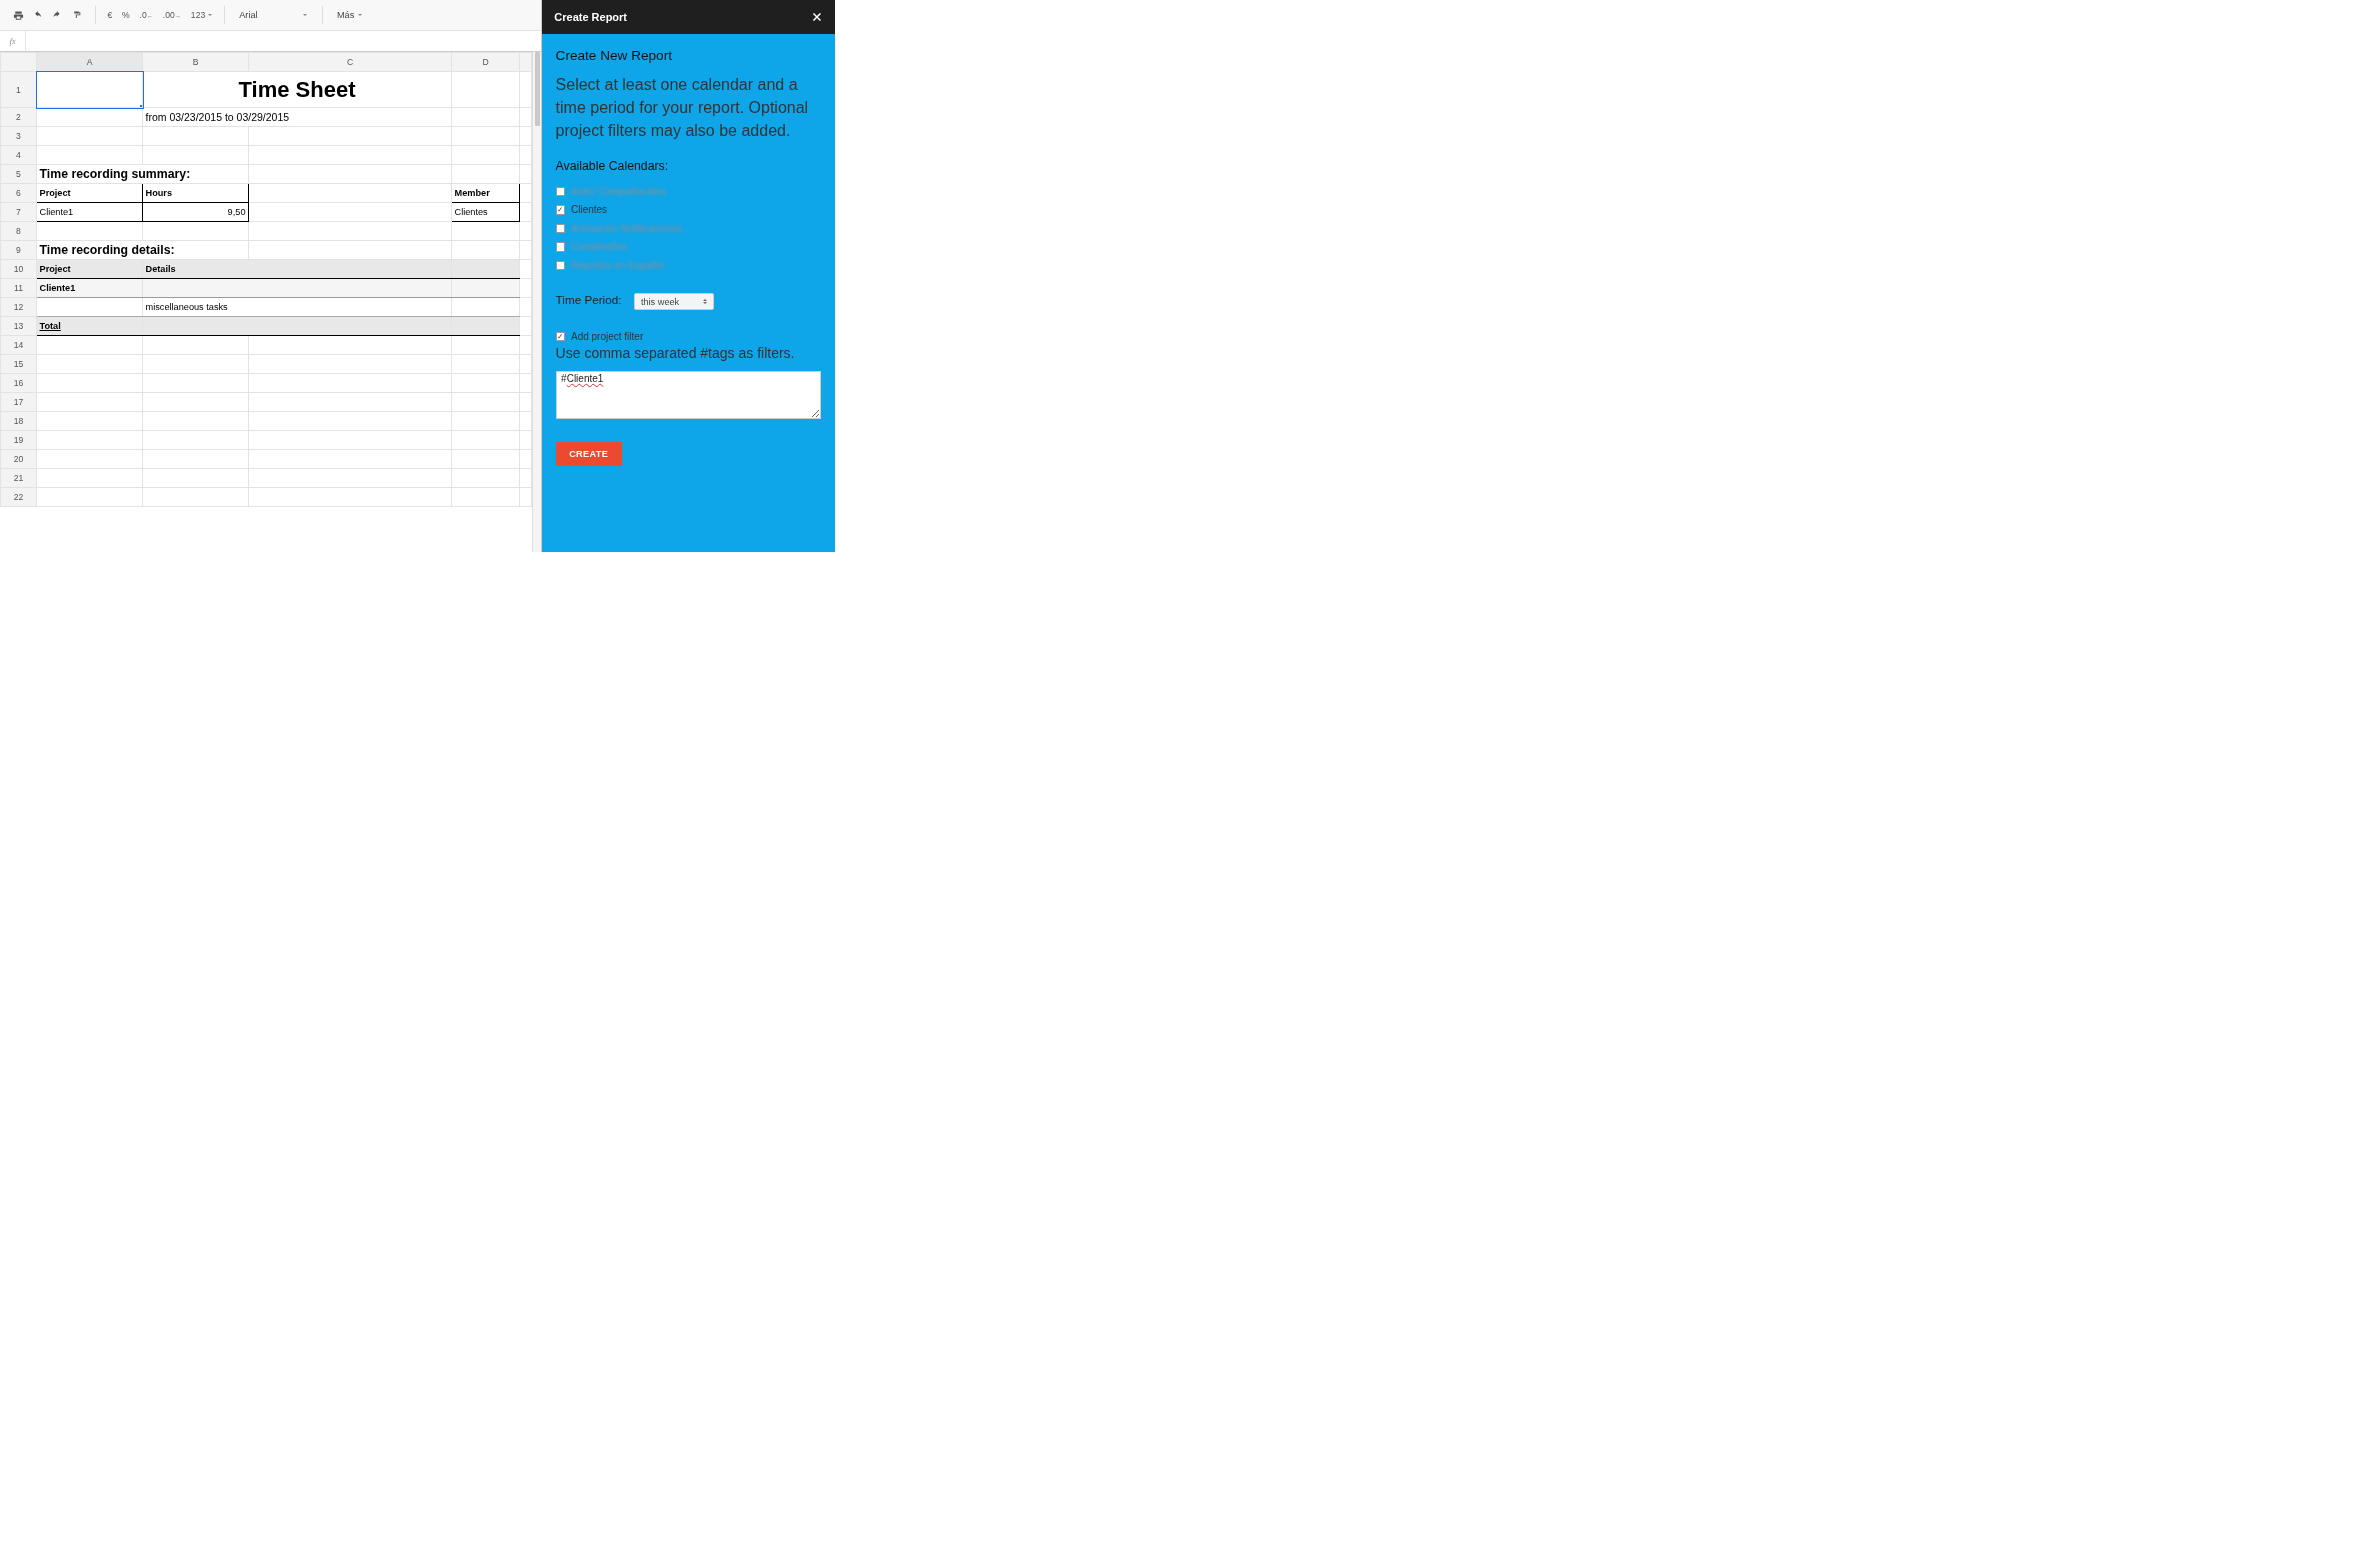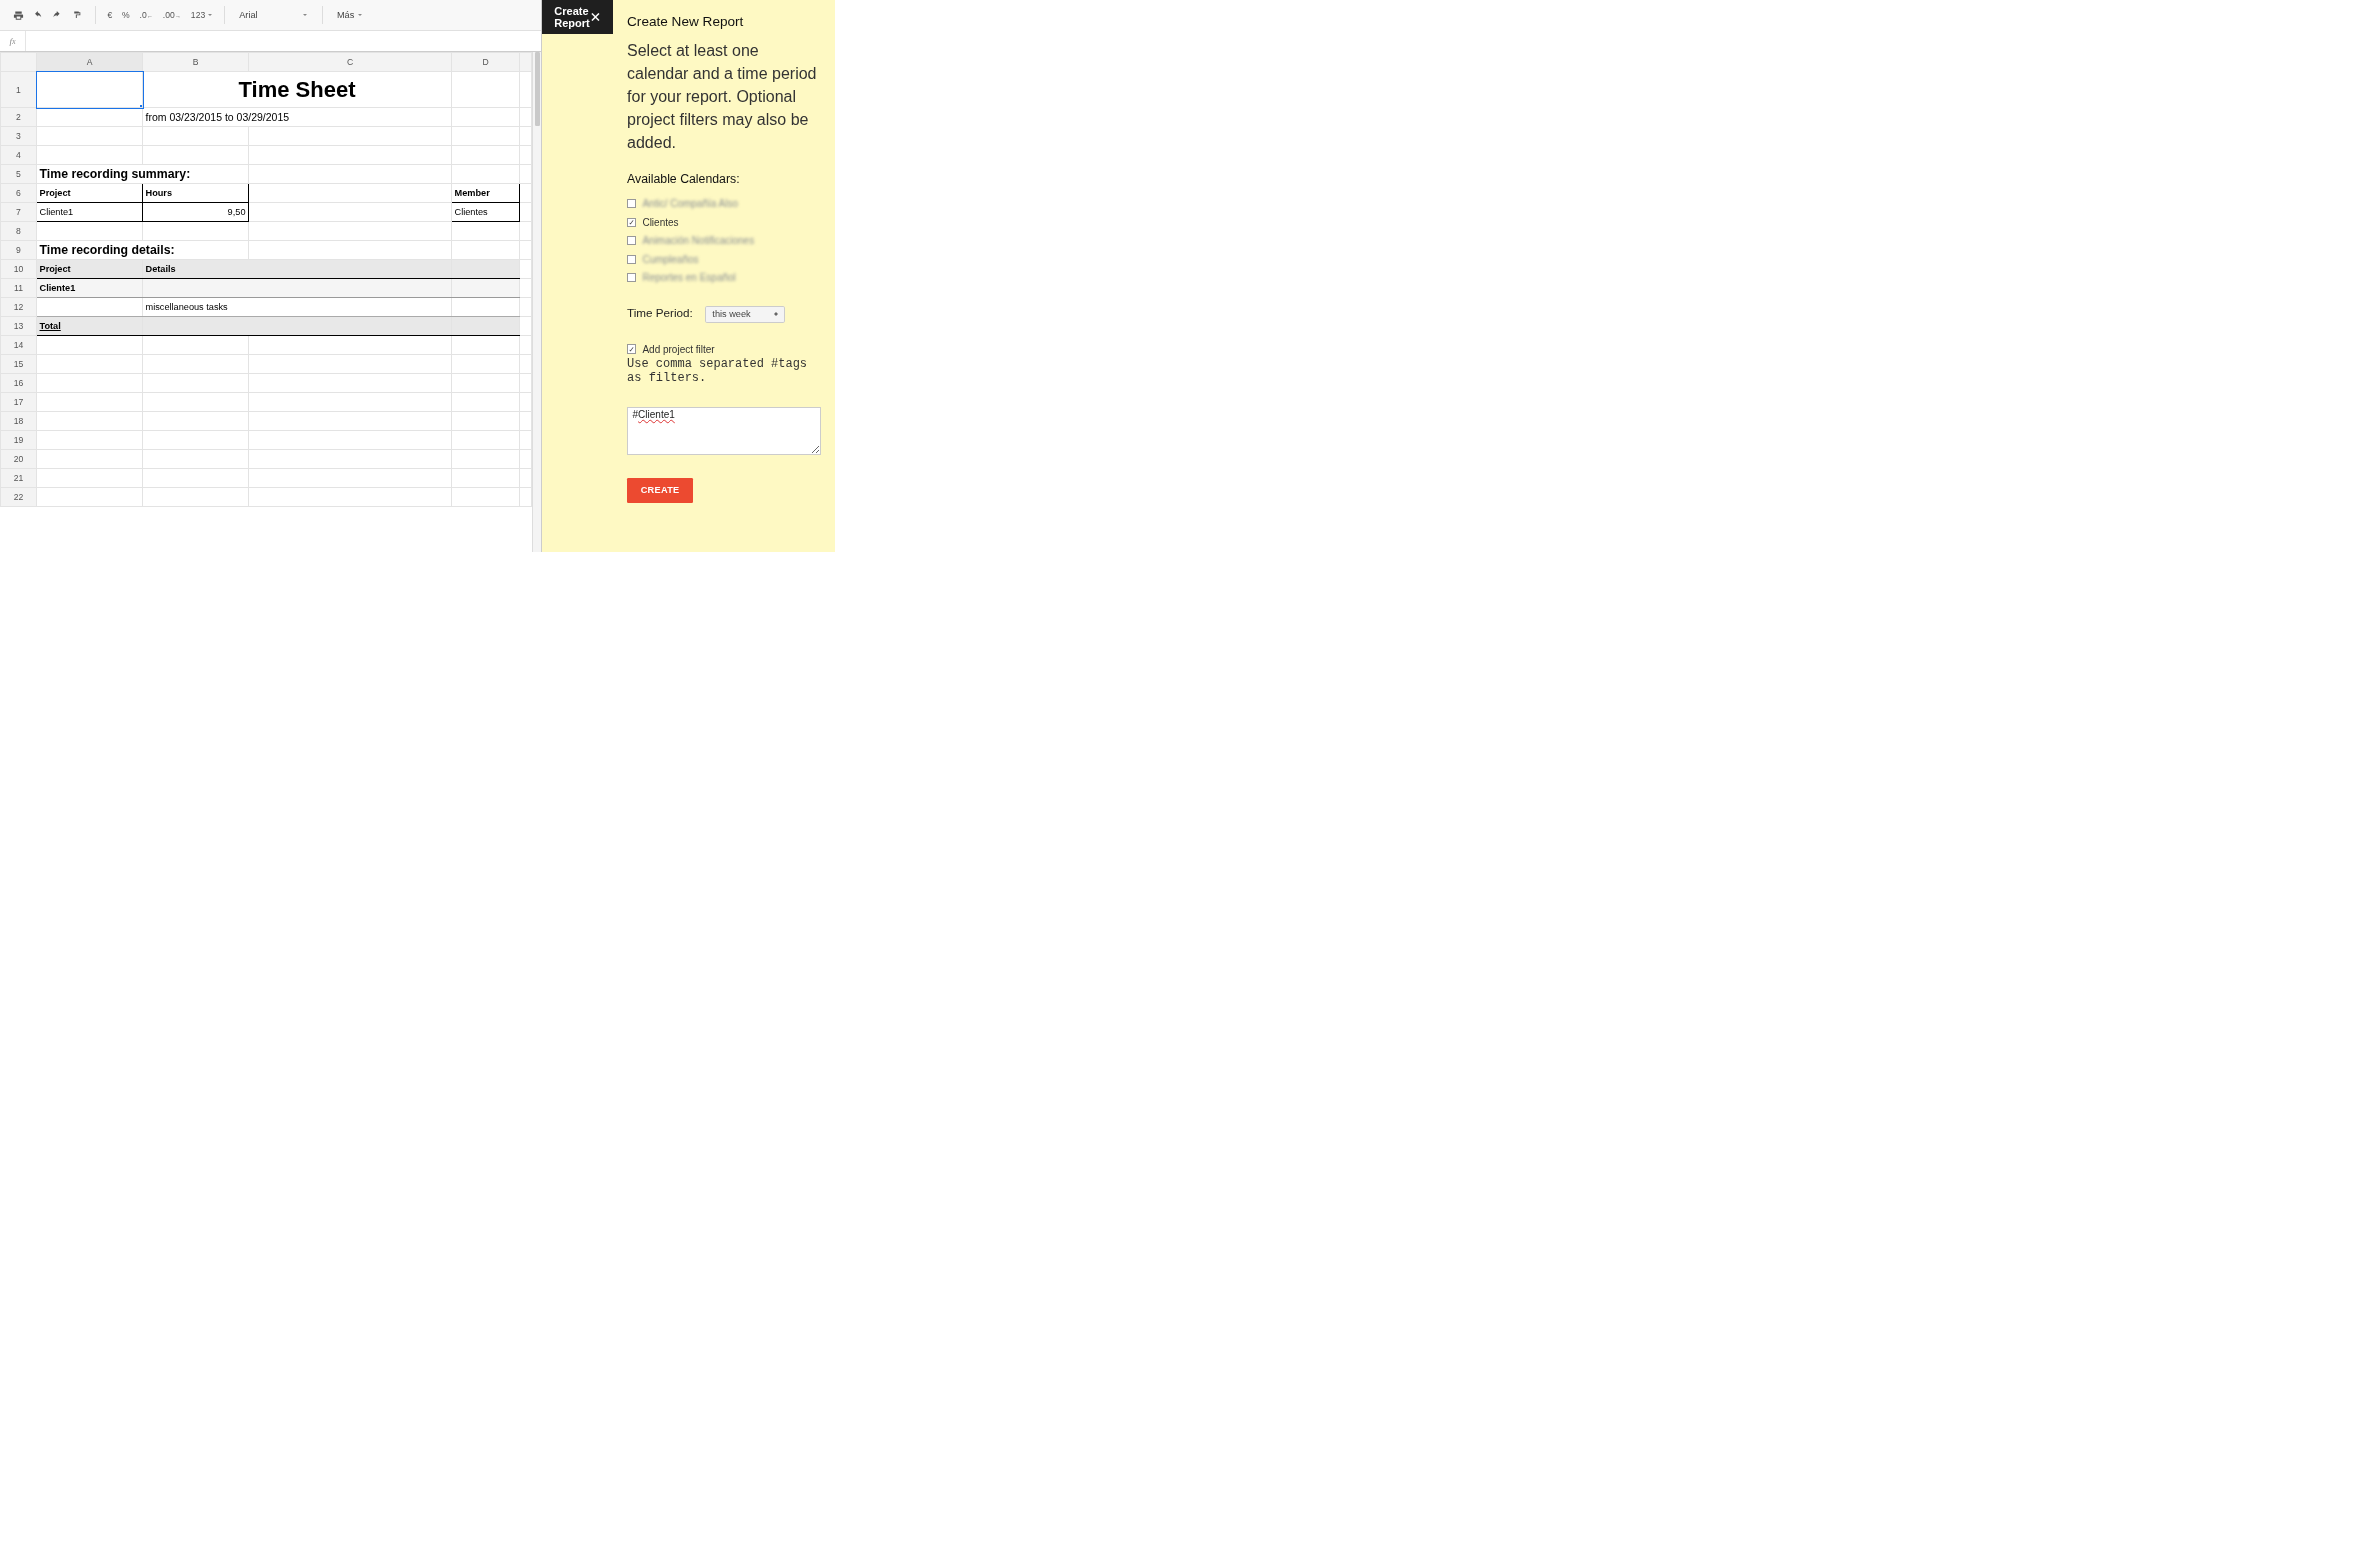--- a/index.html
+++ b/index.html
@@ -218,7 +218,8 @@
   .panel {
     flex: 1;
     display: flex;
-    background: #fef9c3;
+    flex-direction: column;
+    background: #0ea5e9;
   }
   .panel-title {
     height: 34px;

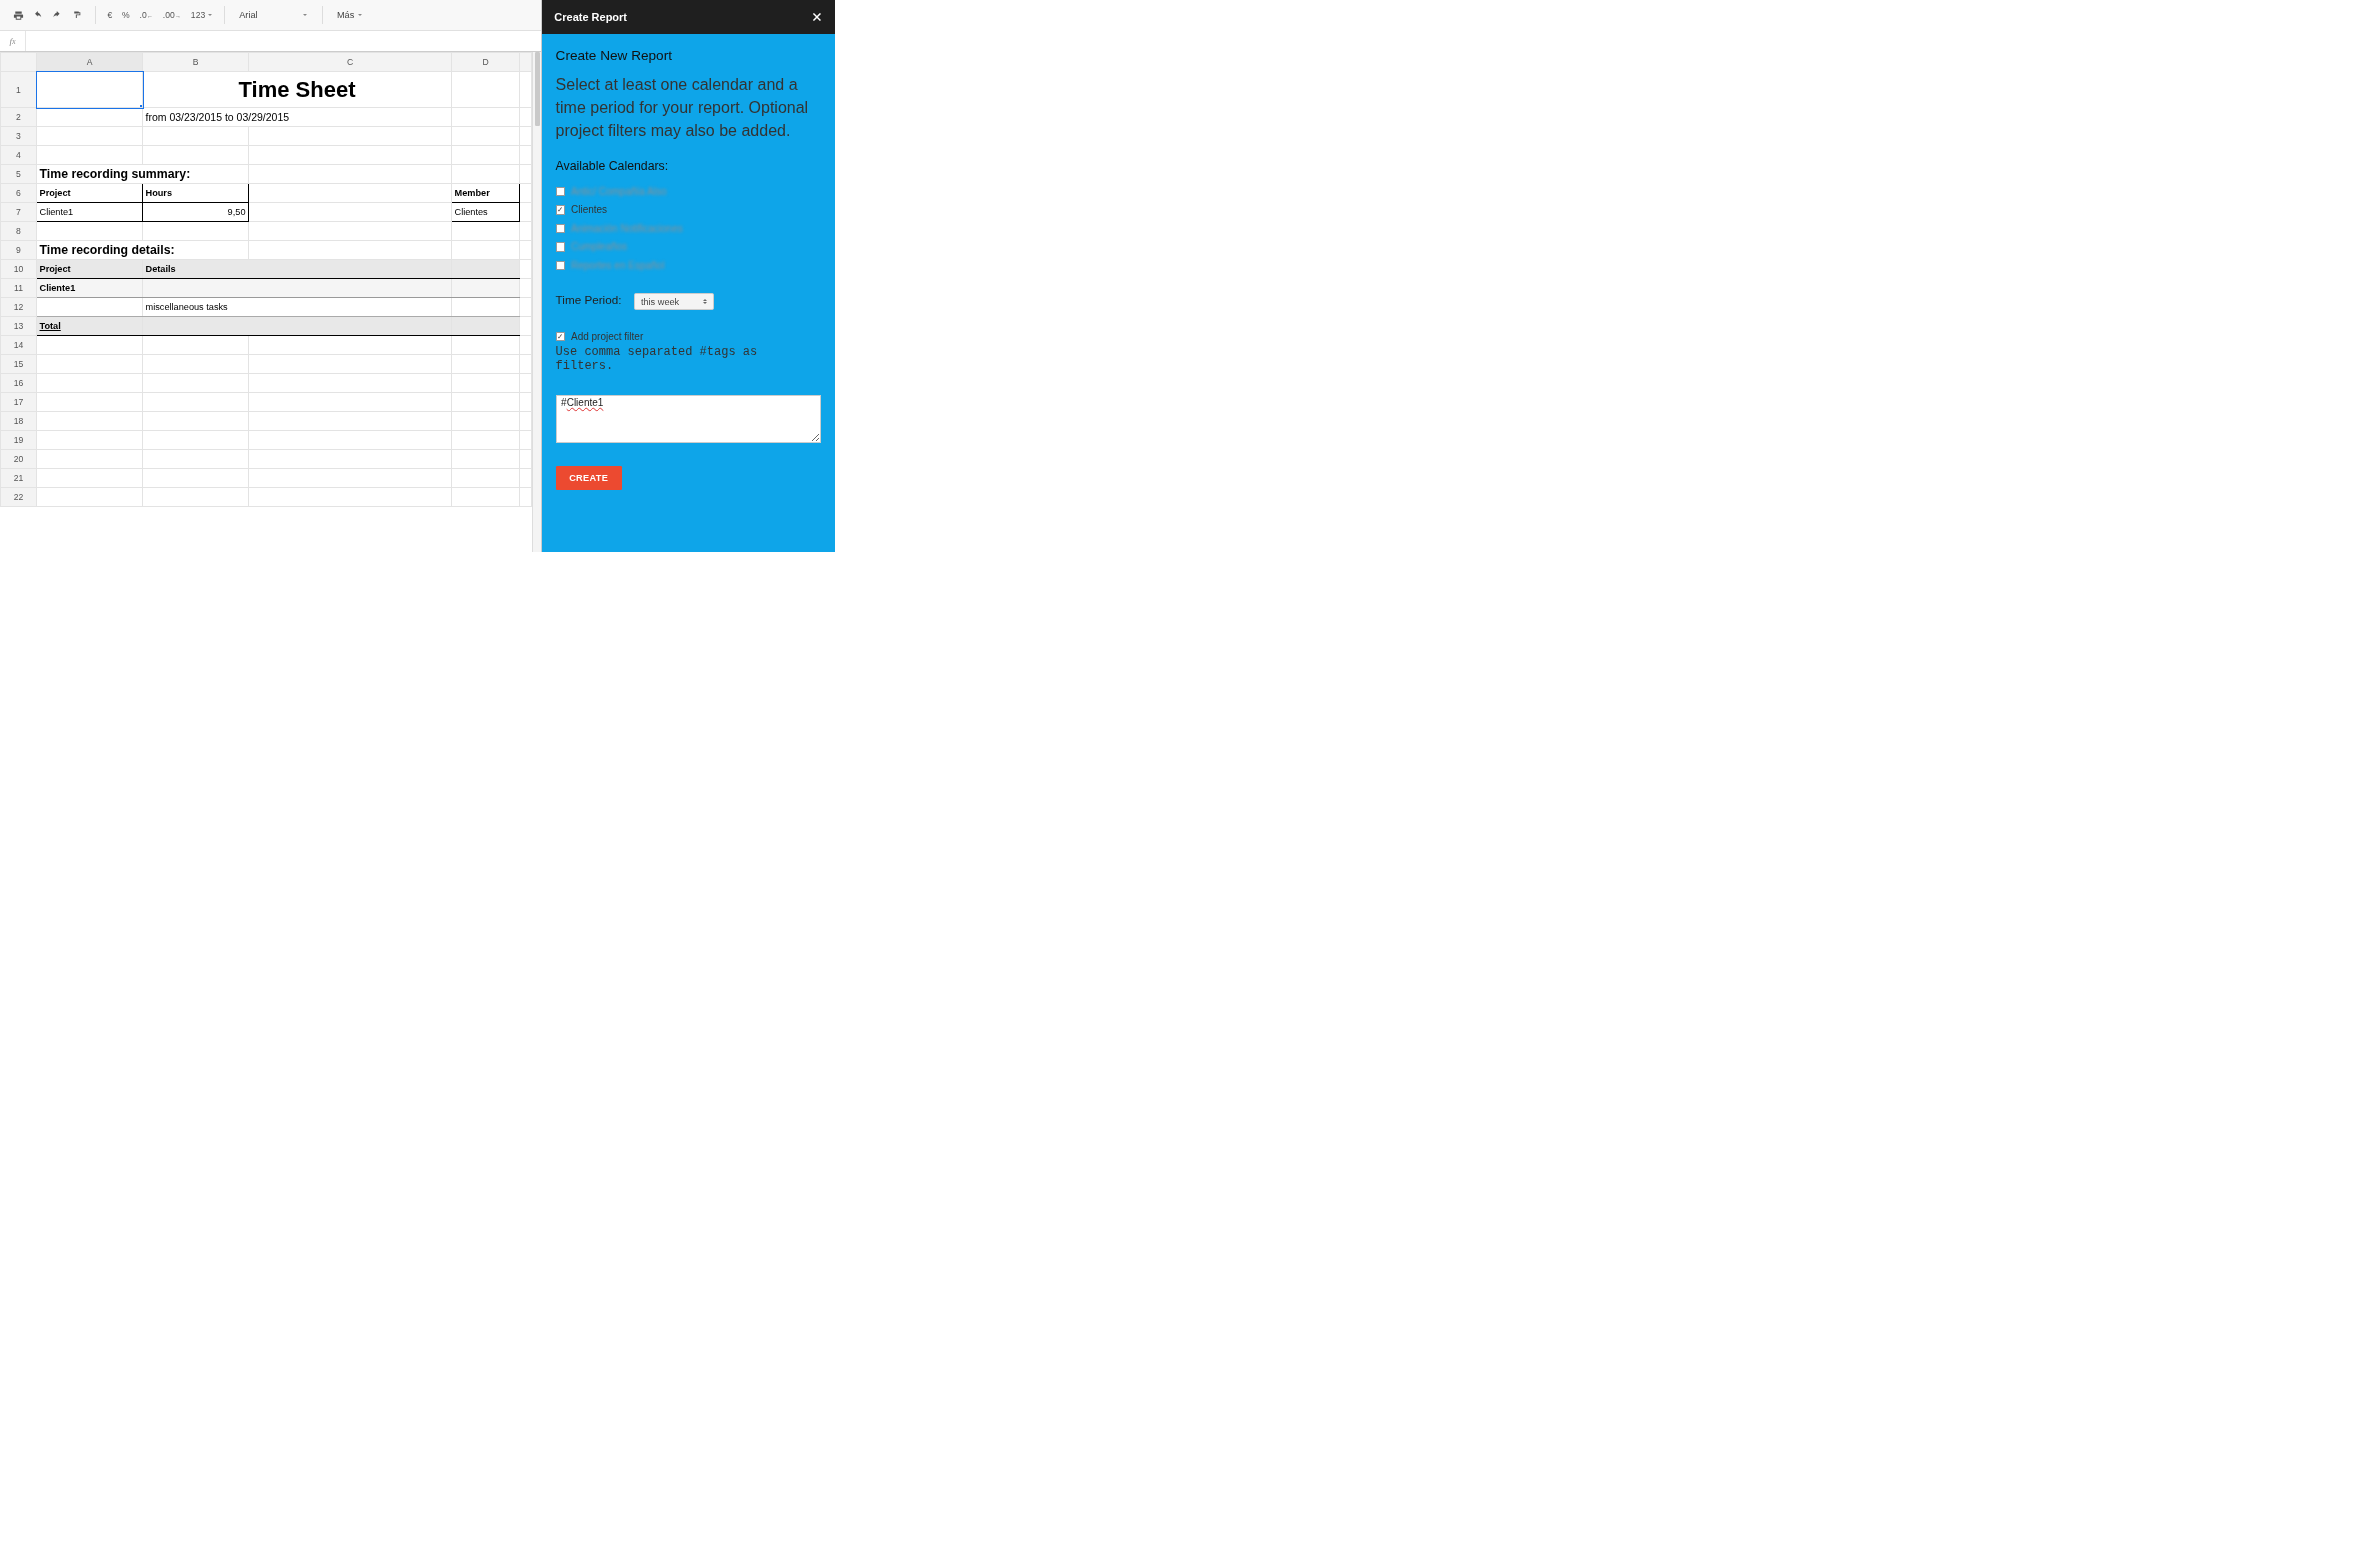--- a/index.html
+++ b/index.html
@@ -324,7 +324,7 @@
     display: flex; align-items: center; gap: 6.2px;
     font-size: 10px; color: #333; margin-bottom: 2.5px;
   }
-  .hint { font-size: 12px; color: #333; margin-bottom: 22px; font-family: Liberation Mono, monospace; }
+  .hint { font-size: 14px; color: #333; margin-bottom: 10px; }
   .filter-input {
     width: 100%;
     height: 48px;

